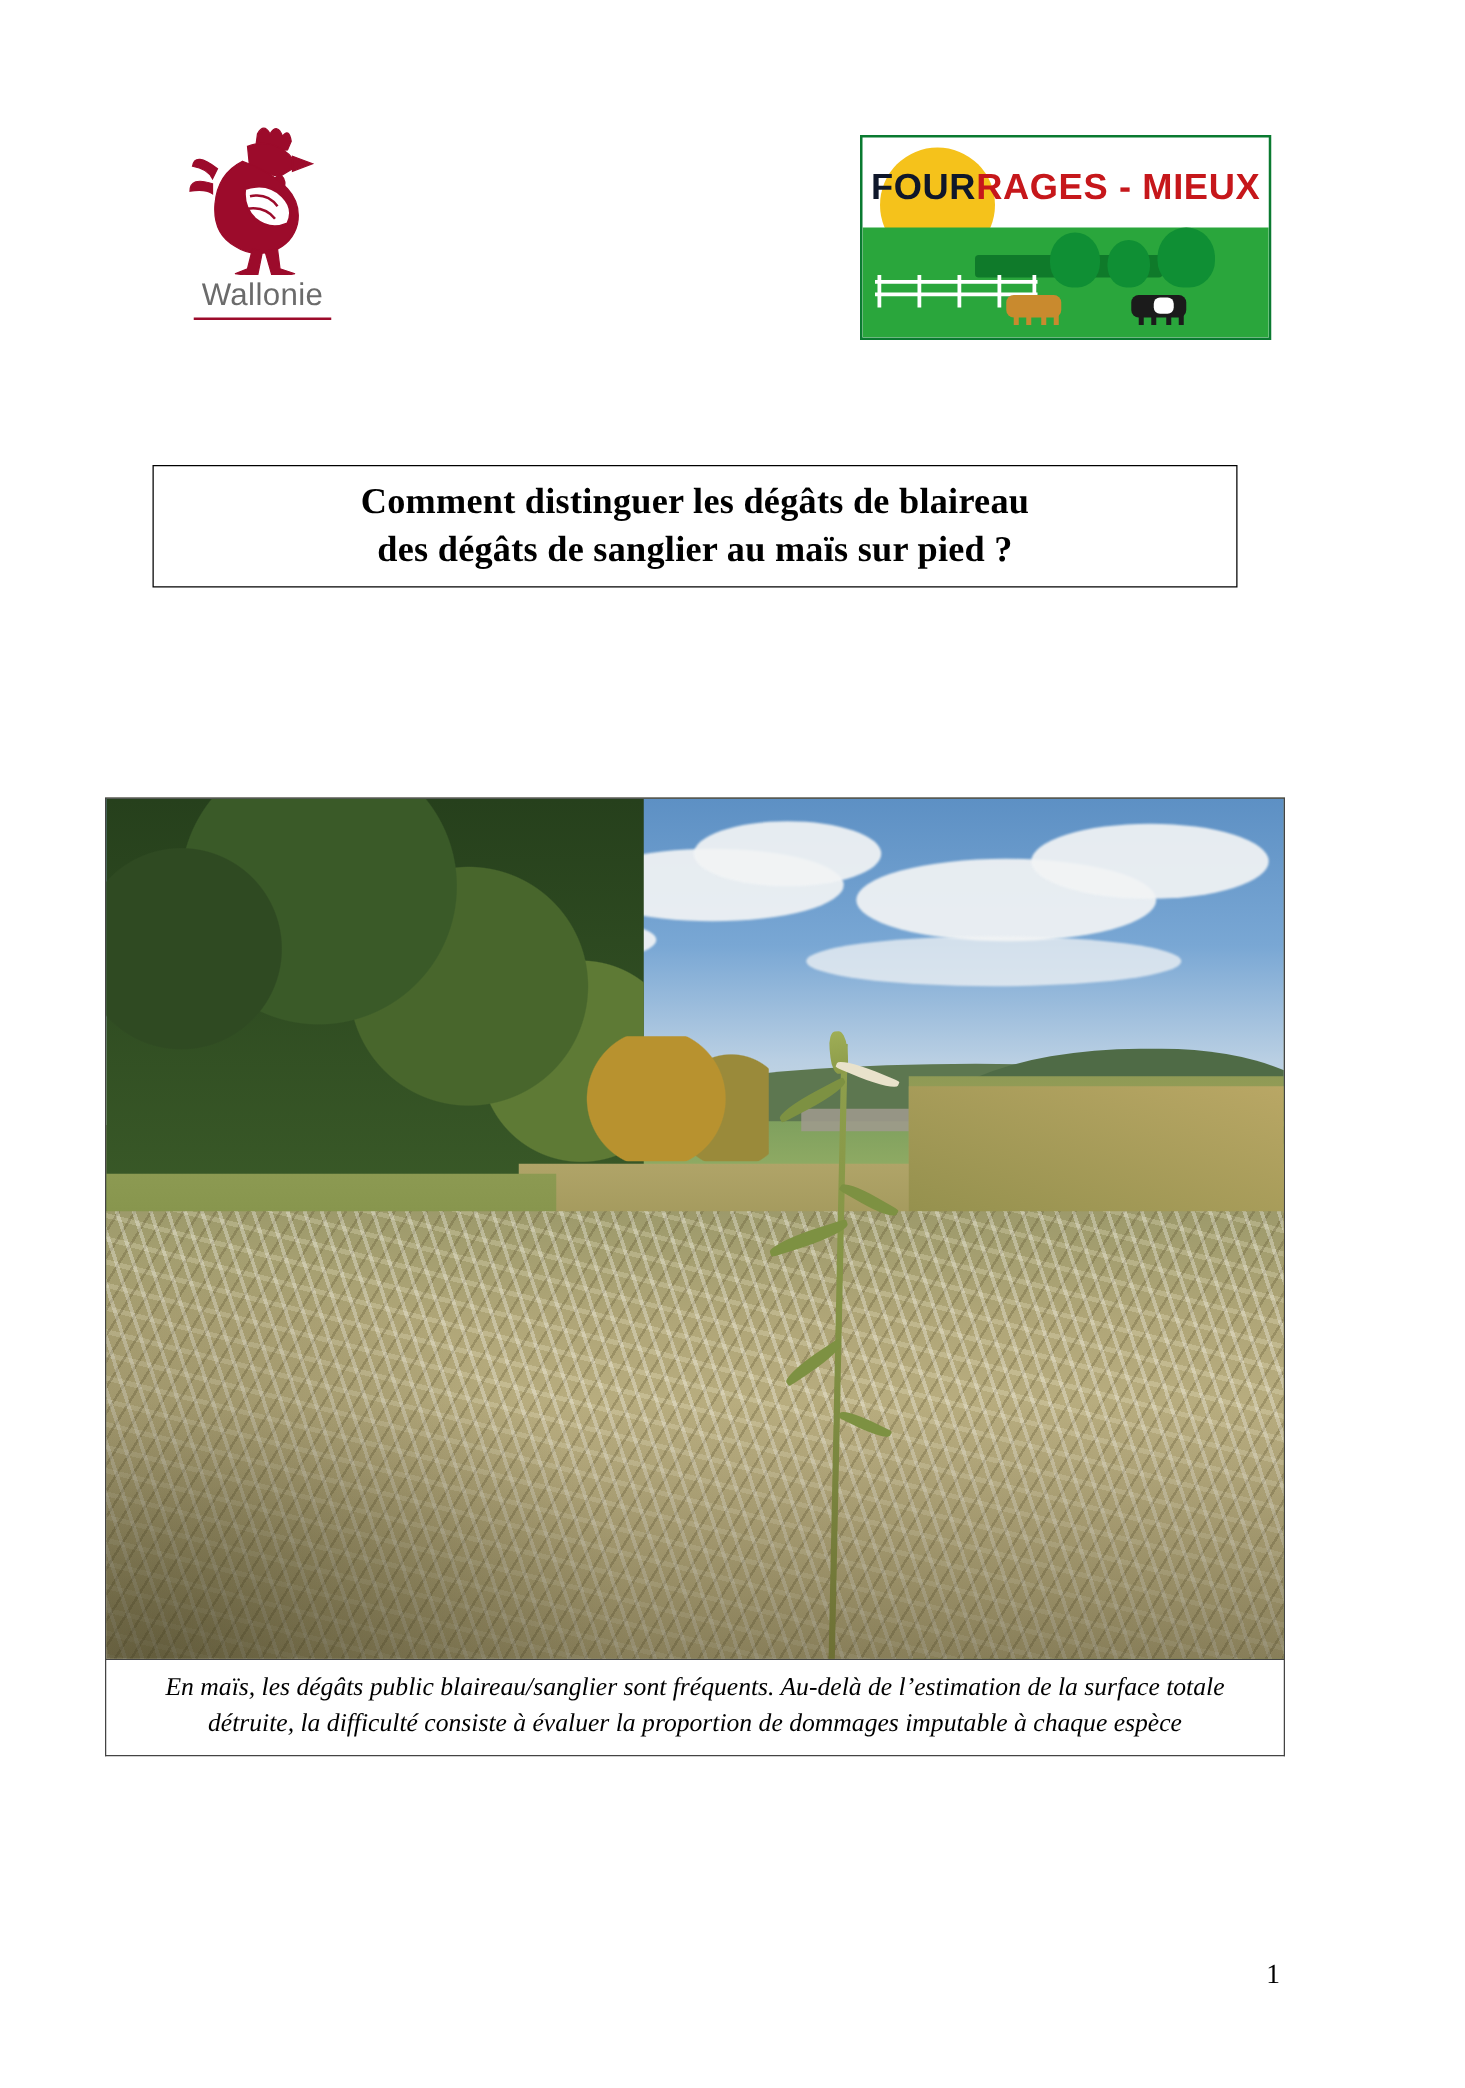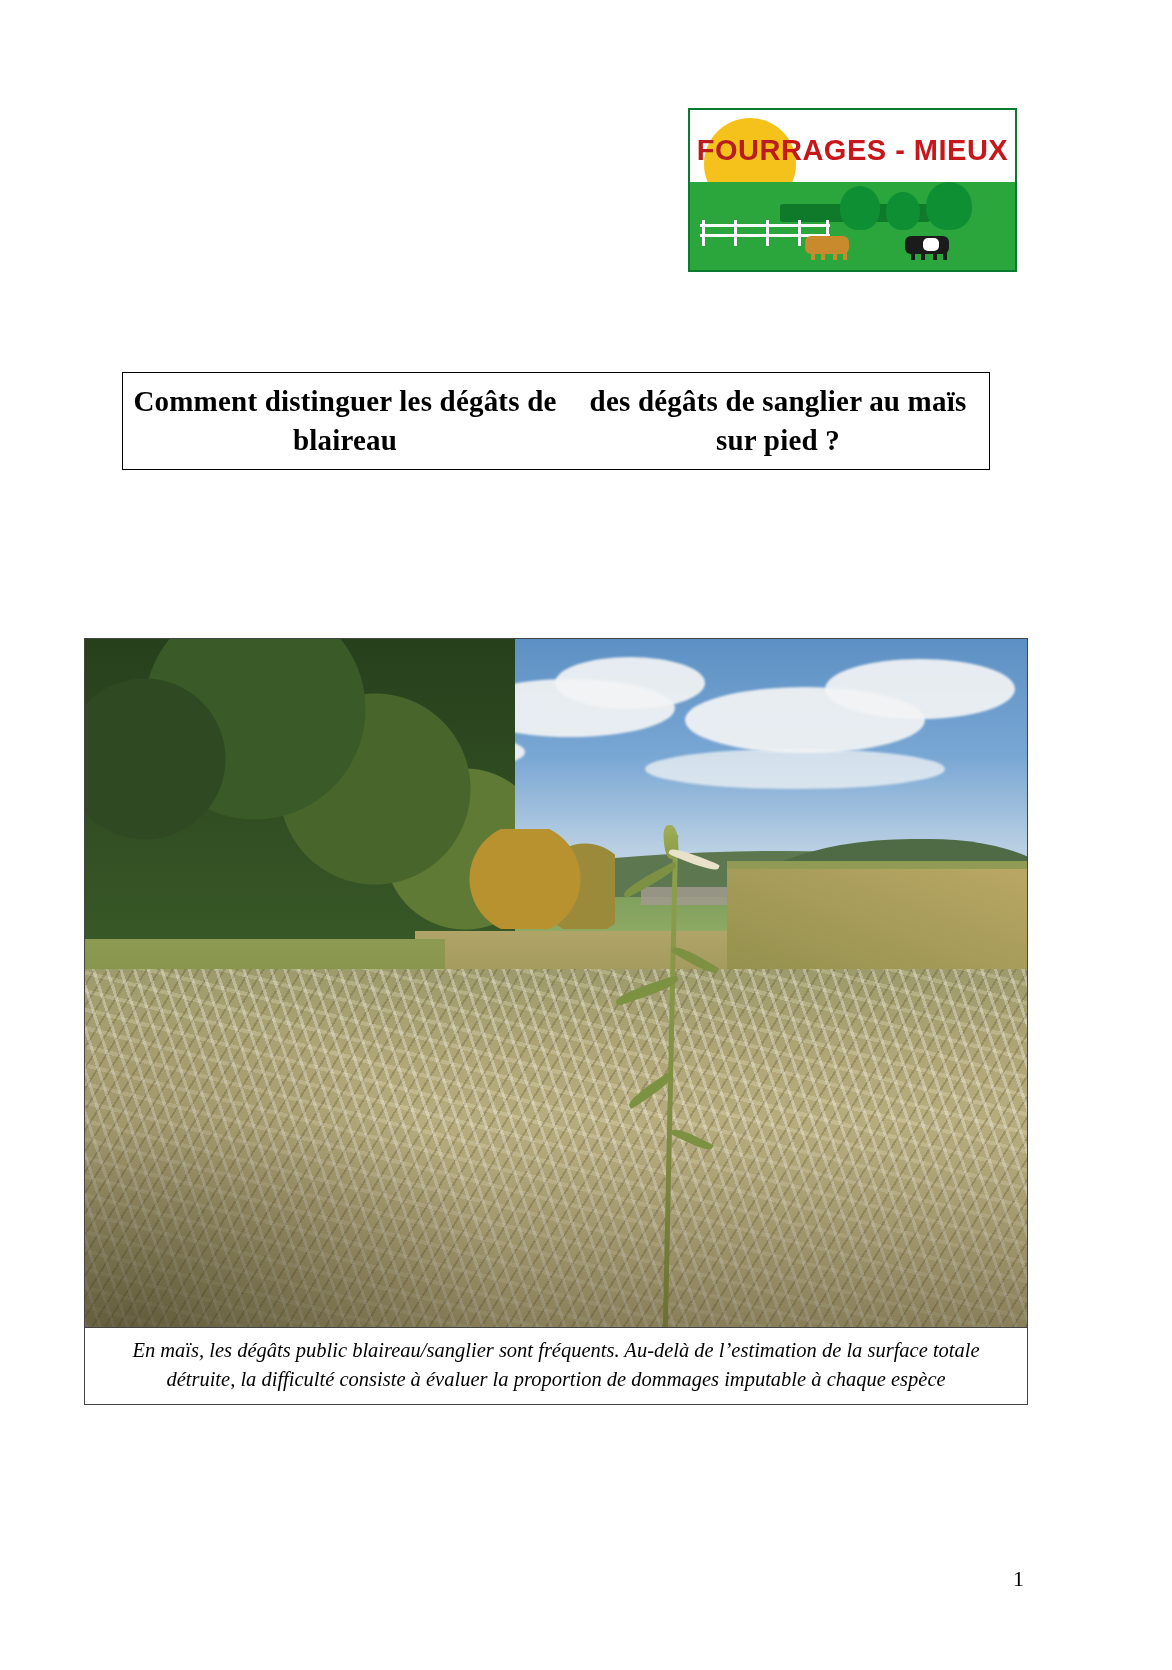--- a/index.html
+++ b/index.html
@@ -117,7 +117,7 @@
     font-size: 29px;
     letter-spacing: 0.5px;
   }
-  .fm-title .g { color: #b91c1c; }
+  .fm-title .g { color: #0f172a; }
   .fm-title .r { color: #c6171b; }
   .fm-field {
     position: absolute;

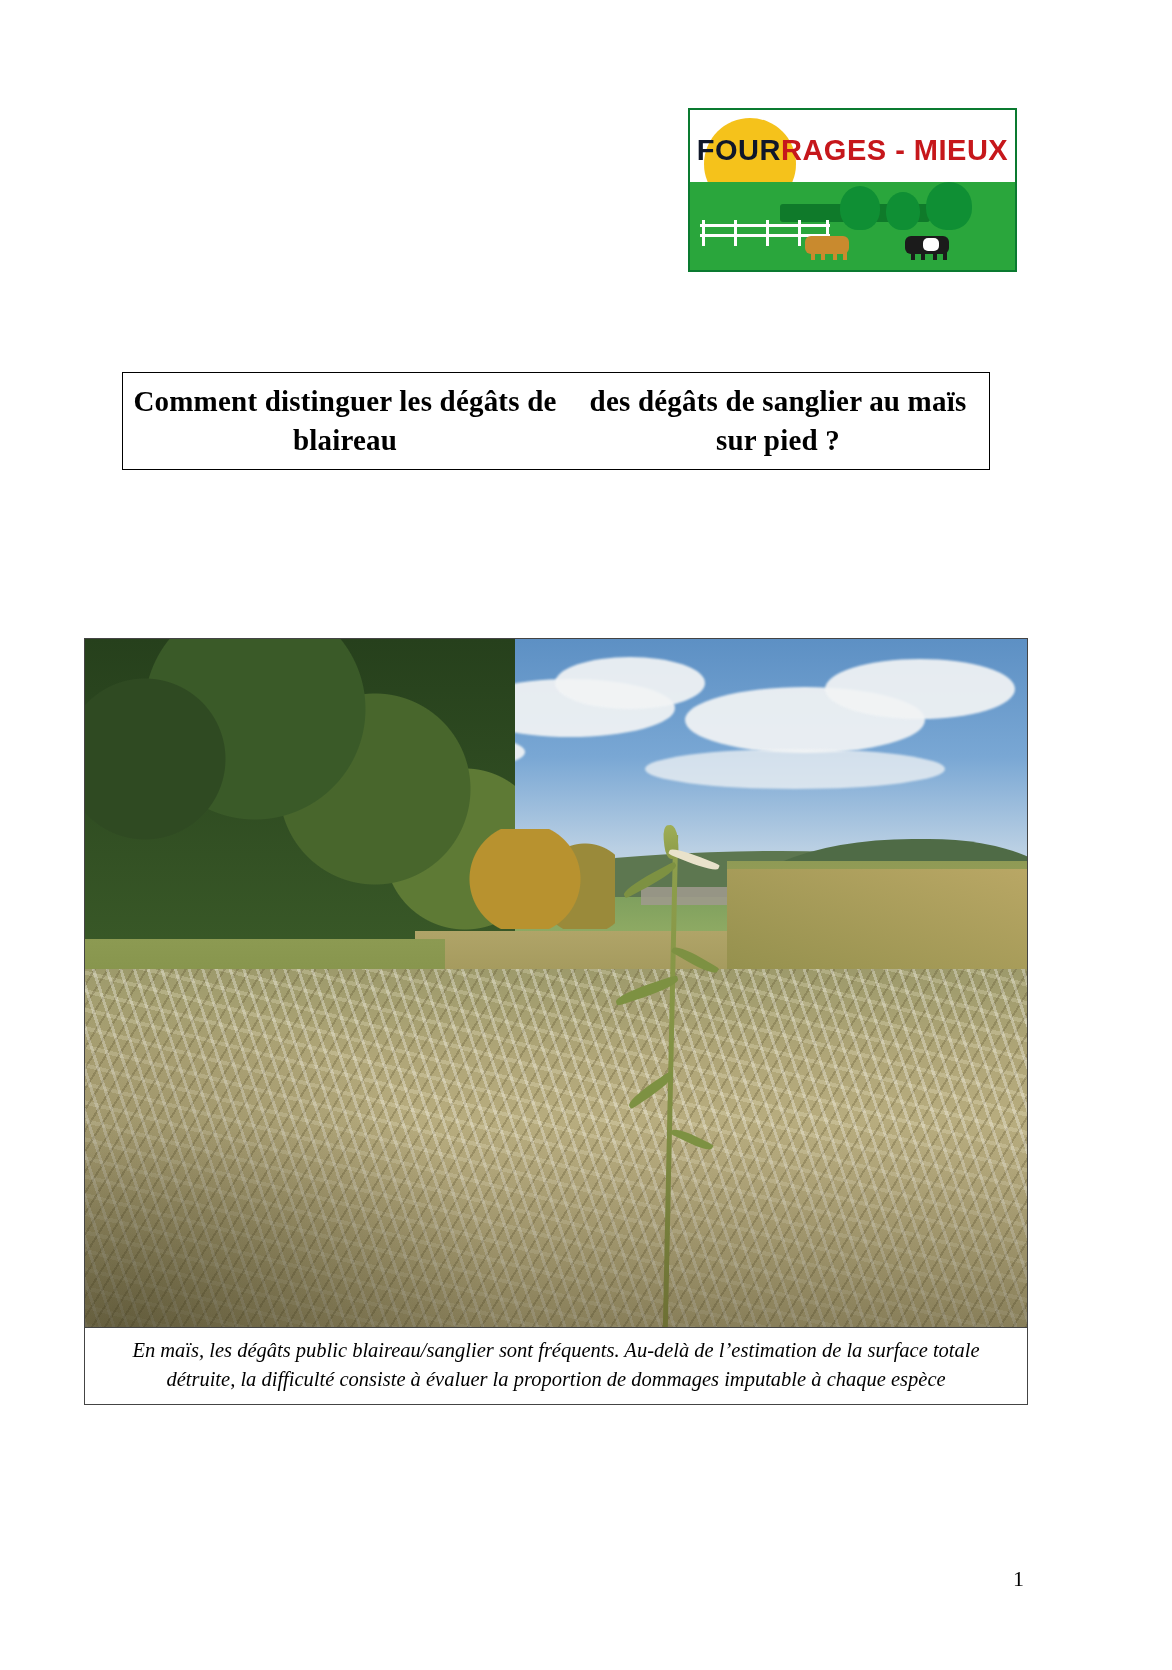--- a/index.html
+++ b/index.html
@@ -478,6 +478,35 @@
 
 <div class="logo-row">
 
+  <div class="logo-wallonie">
+    <div class="rooster-wrap">
+      <svg width="120" height="125" viewBox="0 0 120 125" aria-hidden="true">
+        <g fill="#9c0b2b" stroke="#9c0b2b" stroke-width="1">
+
+          <path d="M56 12 q5 -9 10 0 q6 -9 10 2 q5 -7 7 4 l-3 7 -26 2 z"></path>
+
+          <path d="M48 22 q16 -6 30 4 q9 6 6 14 l-10 6 -24 -4 z"></path>
+
+          <path d="M84 30 l16 6 -16 6 z"></path>
+
+          <path d="M74 44 q7 7 2 14 q-6 -2 -8 -9 z"></path>
+
+          <path d="M44 34 q-20 10 -22 34 q-2 24 16 34 q14 9 30 4 q16 -6 20 -22 q3 -16 -8 -28 q-12 -13 -36 -22 z"></path>
+
+          <path d="M46 56 q18 -6 30 6 q10 10 4 22 q-14 6 -26 -4 q-10 -10 -8 -24 z" fill="#ffffff" stroke="#9c0b2b" stroke-width="2"></path>
+          <path d="M50 62 q14 -3 22 8" fill="none" stroke="#9c0b2b" stroke-width="2"></path>
+          <path d="M48 72 q14 -2 22 8" fill="none" stroke="#9c0b2b" stroke-width="2"></path>
+
+          <path d="M24 40 q-18 -14 -20 -2 q12 2 16 10 z"></path>
+          <path d="M20 52 q-18 -6 -18 6 q12 -2 18 2 z"></path>
+
+          <path d="M52 104 l-4 16 -10 4 18 2 4 -20 z"></path>
+          <path d="M72 104 l2 16 12 4 -18 3 -6 -21 z"></path>
+        </g>
+      </svg>
+    </div>
+    <div class="label">Wallonie</div>
+  </div>
 
   <div class="logo-spw">
   </div>

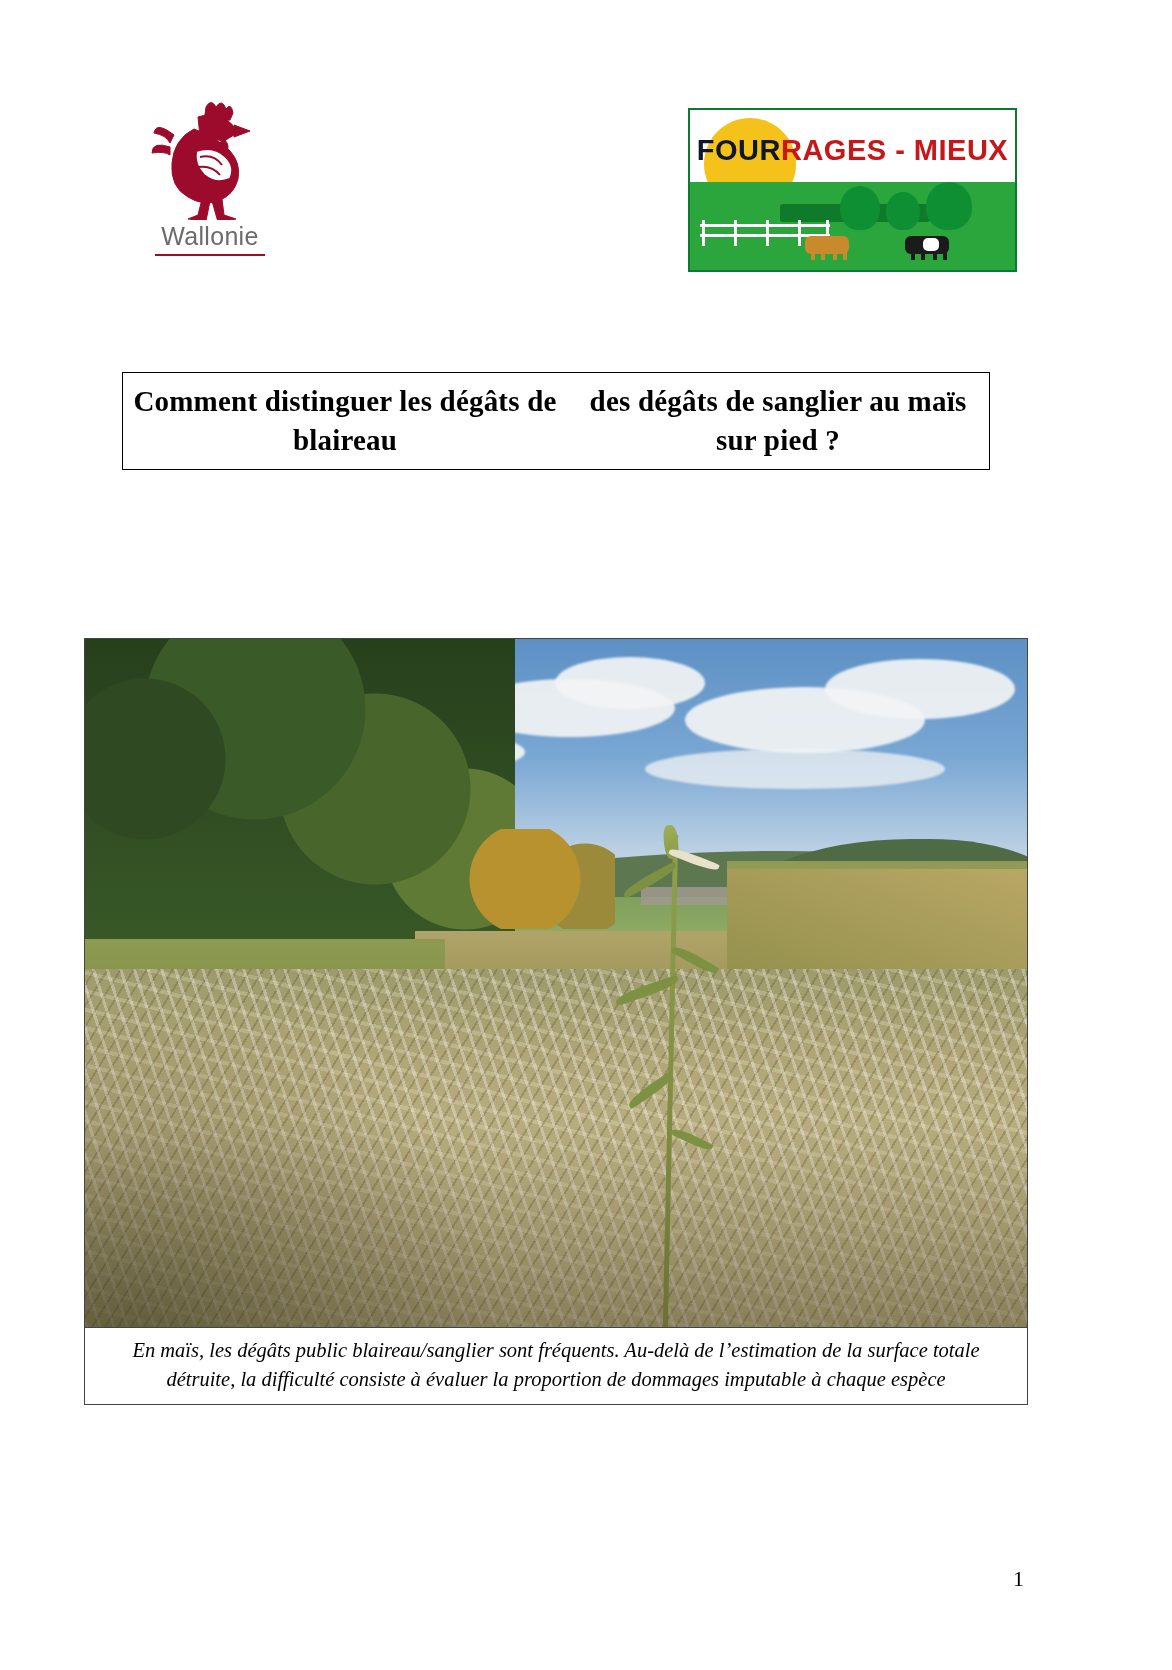--- a/index.html
+++ b/index.html
@@ -216,7 +216,7 @@
     border: 1px solid #000000;
     box-sizing: border-box;
     display: flex;
-    flex-direction: row;
+    flex-direction: column;
     align-items: center;
     justify-content: center;
   }

